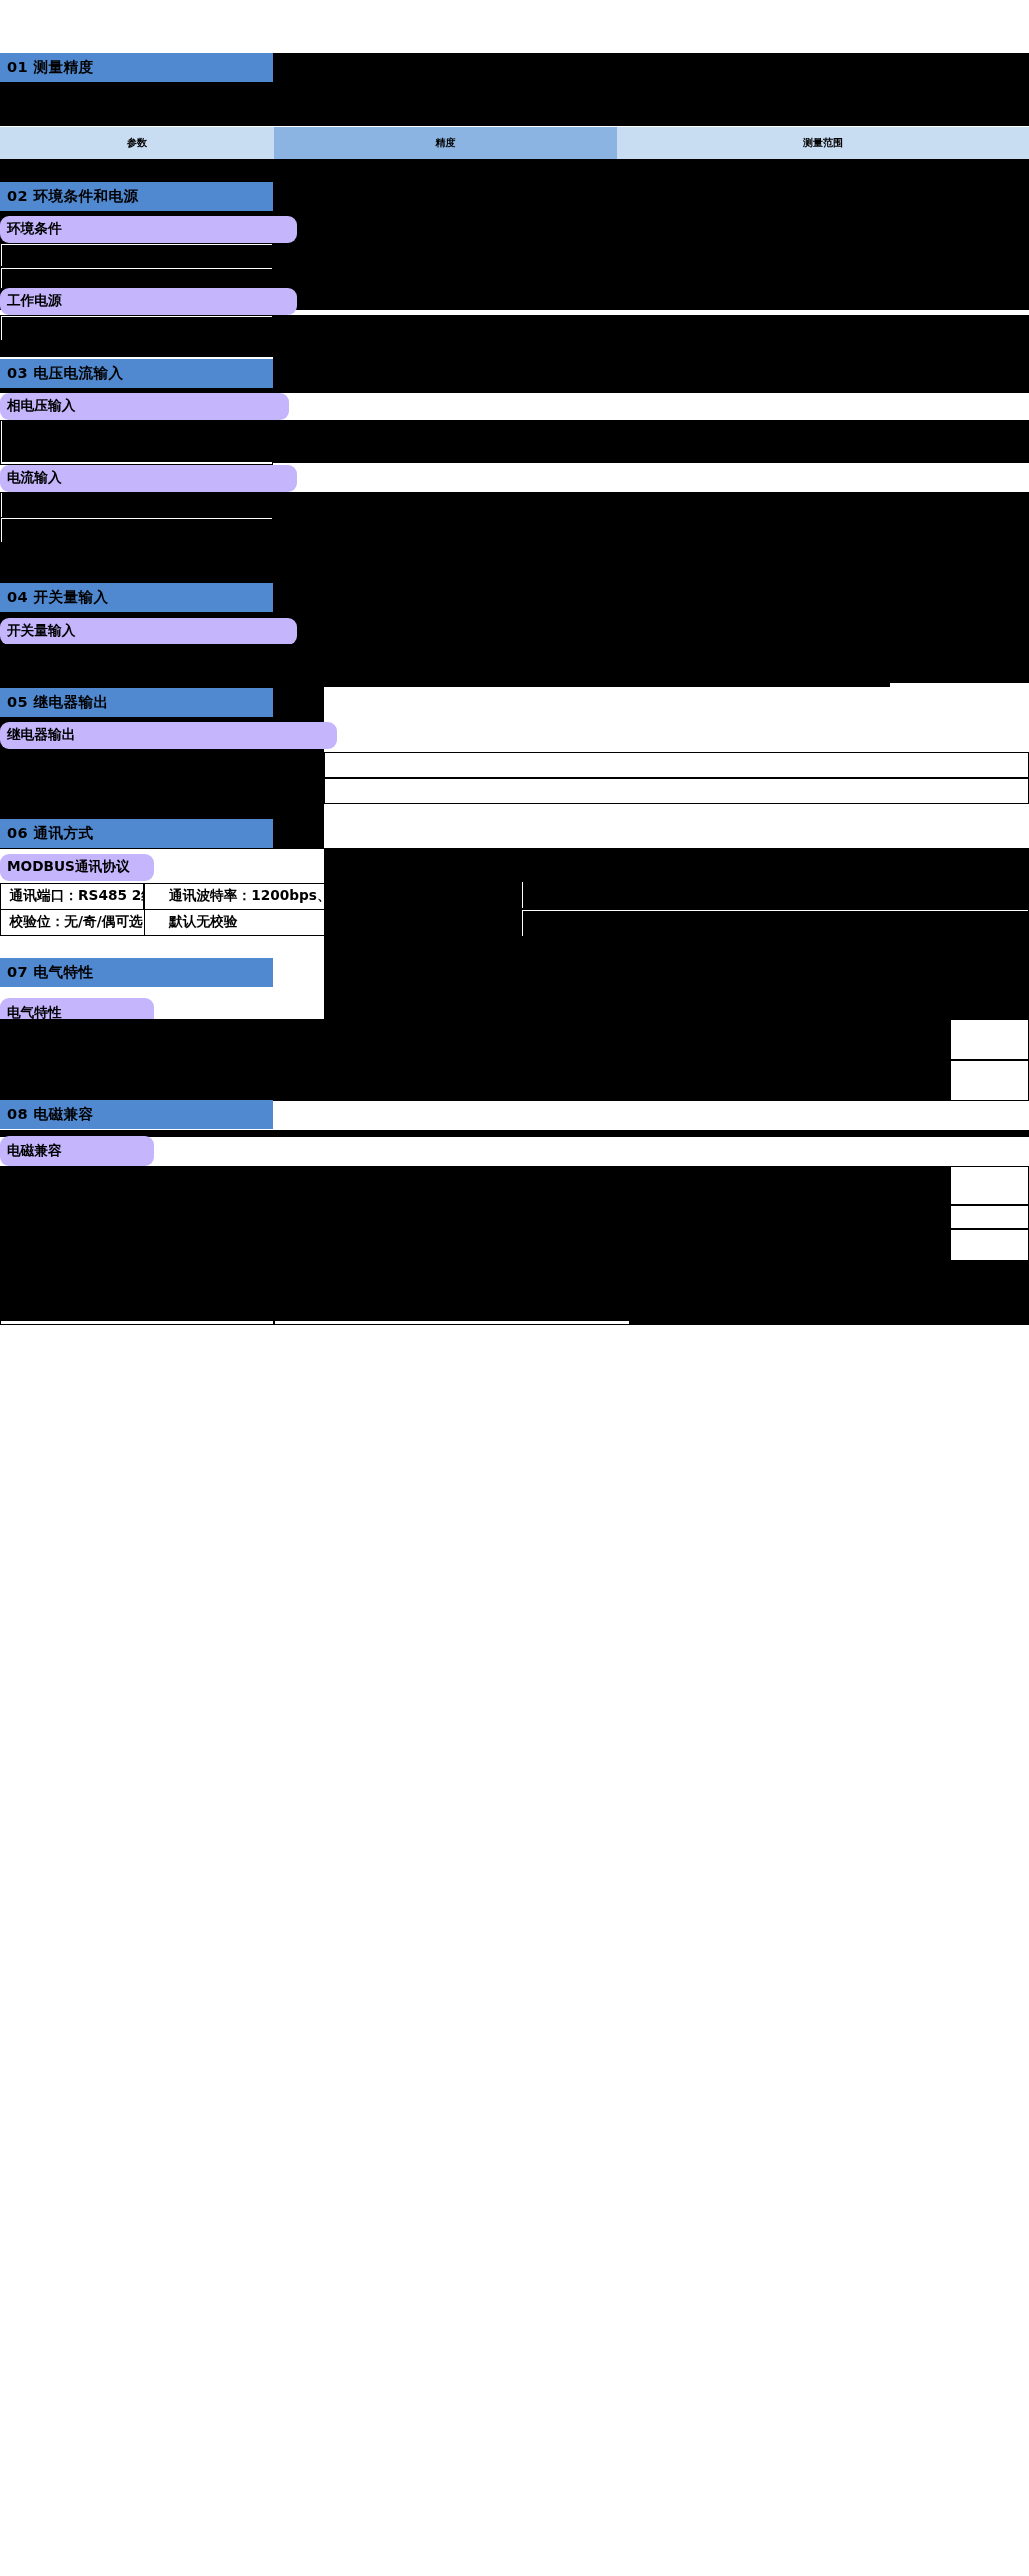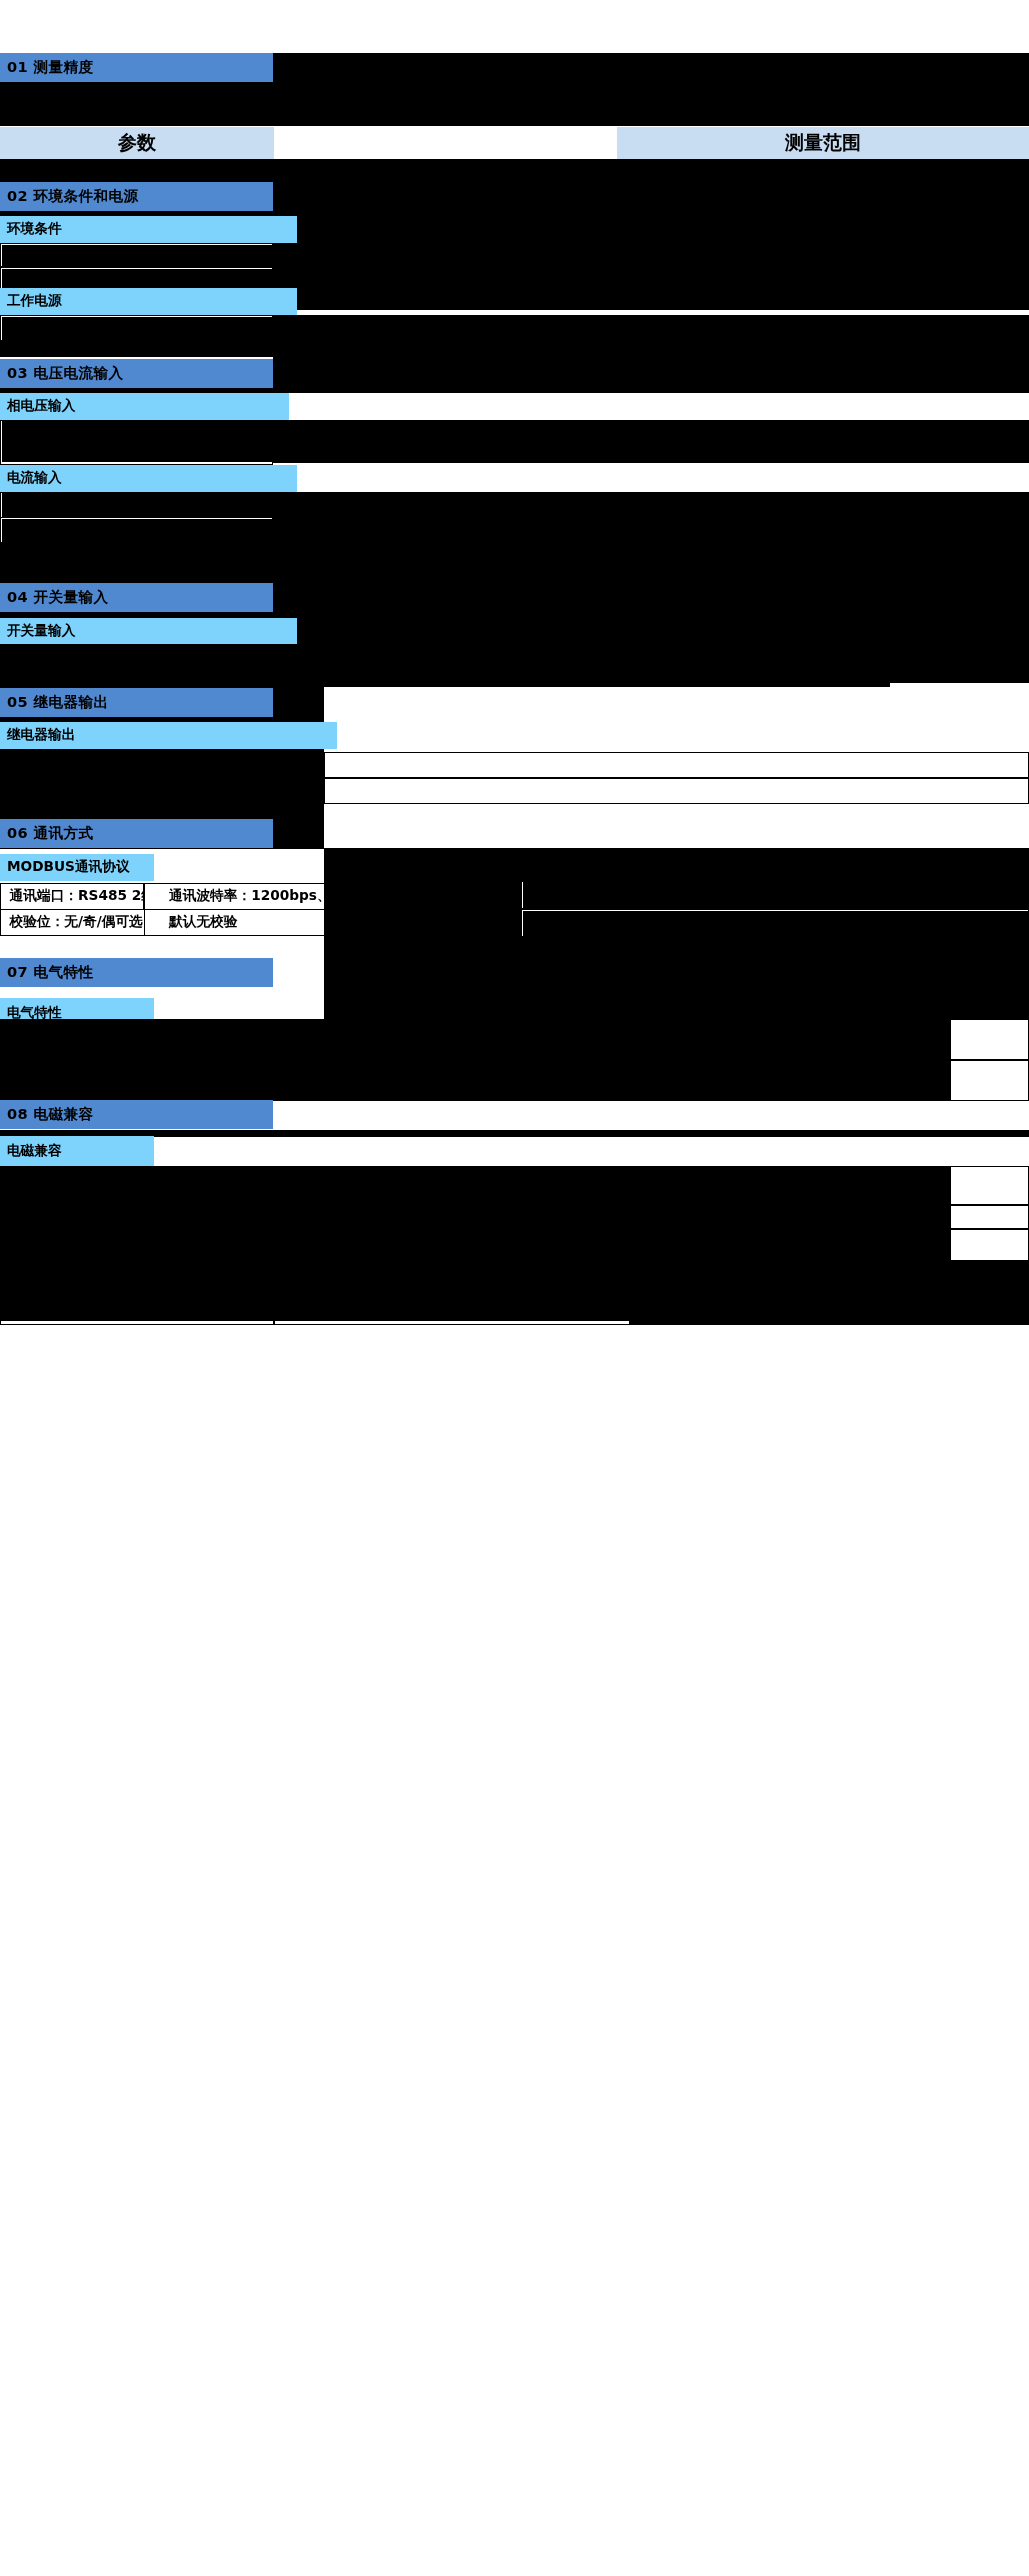--- a/index.html
+++ b/index.html
@@ -43,7 +43,7 @@
   .hdr-cell{
     position:absolute;
     color:#000000;
-    font-size:19px;
+    font-size:10px;
     font-weight:700;
     display:flex;
     align-items:center;

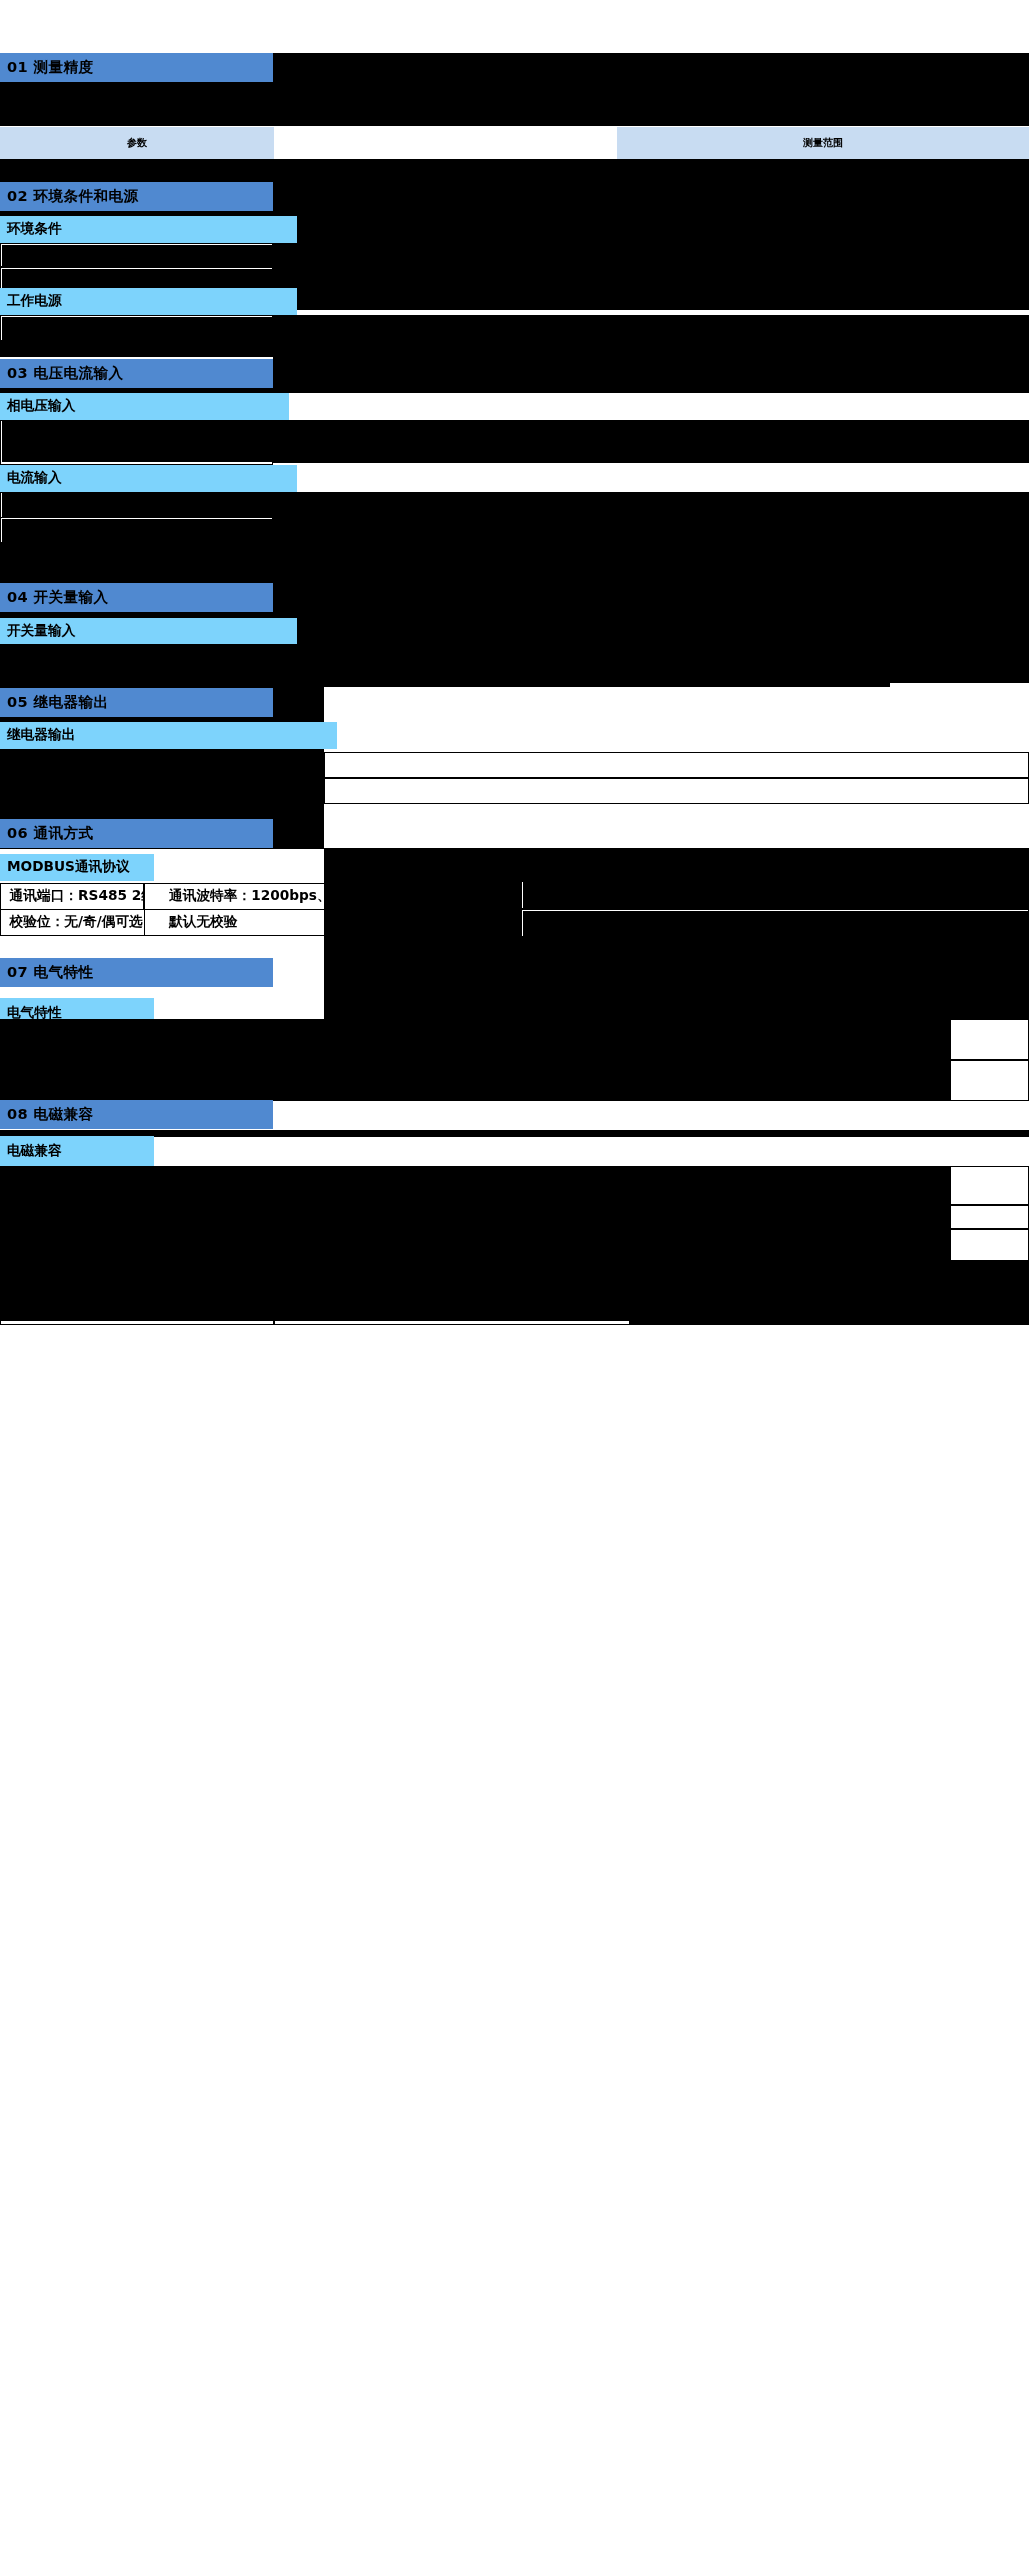--- a/index.html
+++ b/index.html
@@ -79,6 +79,7 @@
   <div class="blk" style="left:0px;top:38px;width:273px;height:44px;"></div>
 
   <div class="hdr-cell hdr-light" style="left:0px;top:83px;width:274px;height:32px;">参数</div>
+  <div class="hdr-cell hdr-mid" style="left:274px;top:83px;width:343px;height:32px;">精度</div>
   <div class="hdr-cell hdr-light" style="left:617px;top:83px;width:412px;height:32px;">测量范围</div>
 
   <div class="blk" style="left:0px;top:115px;width:1029px;height:151px;"></div>

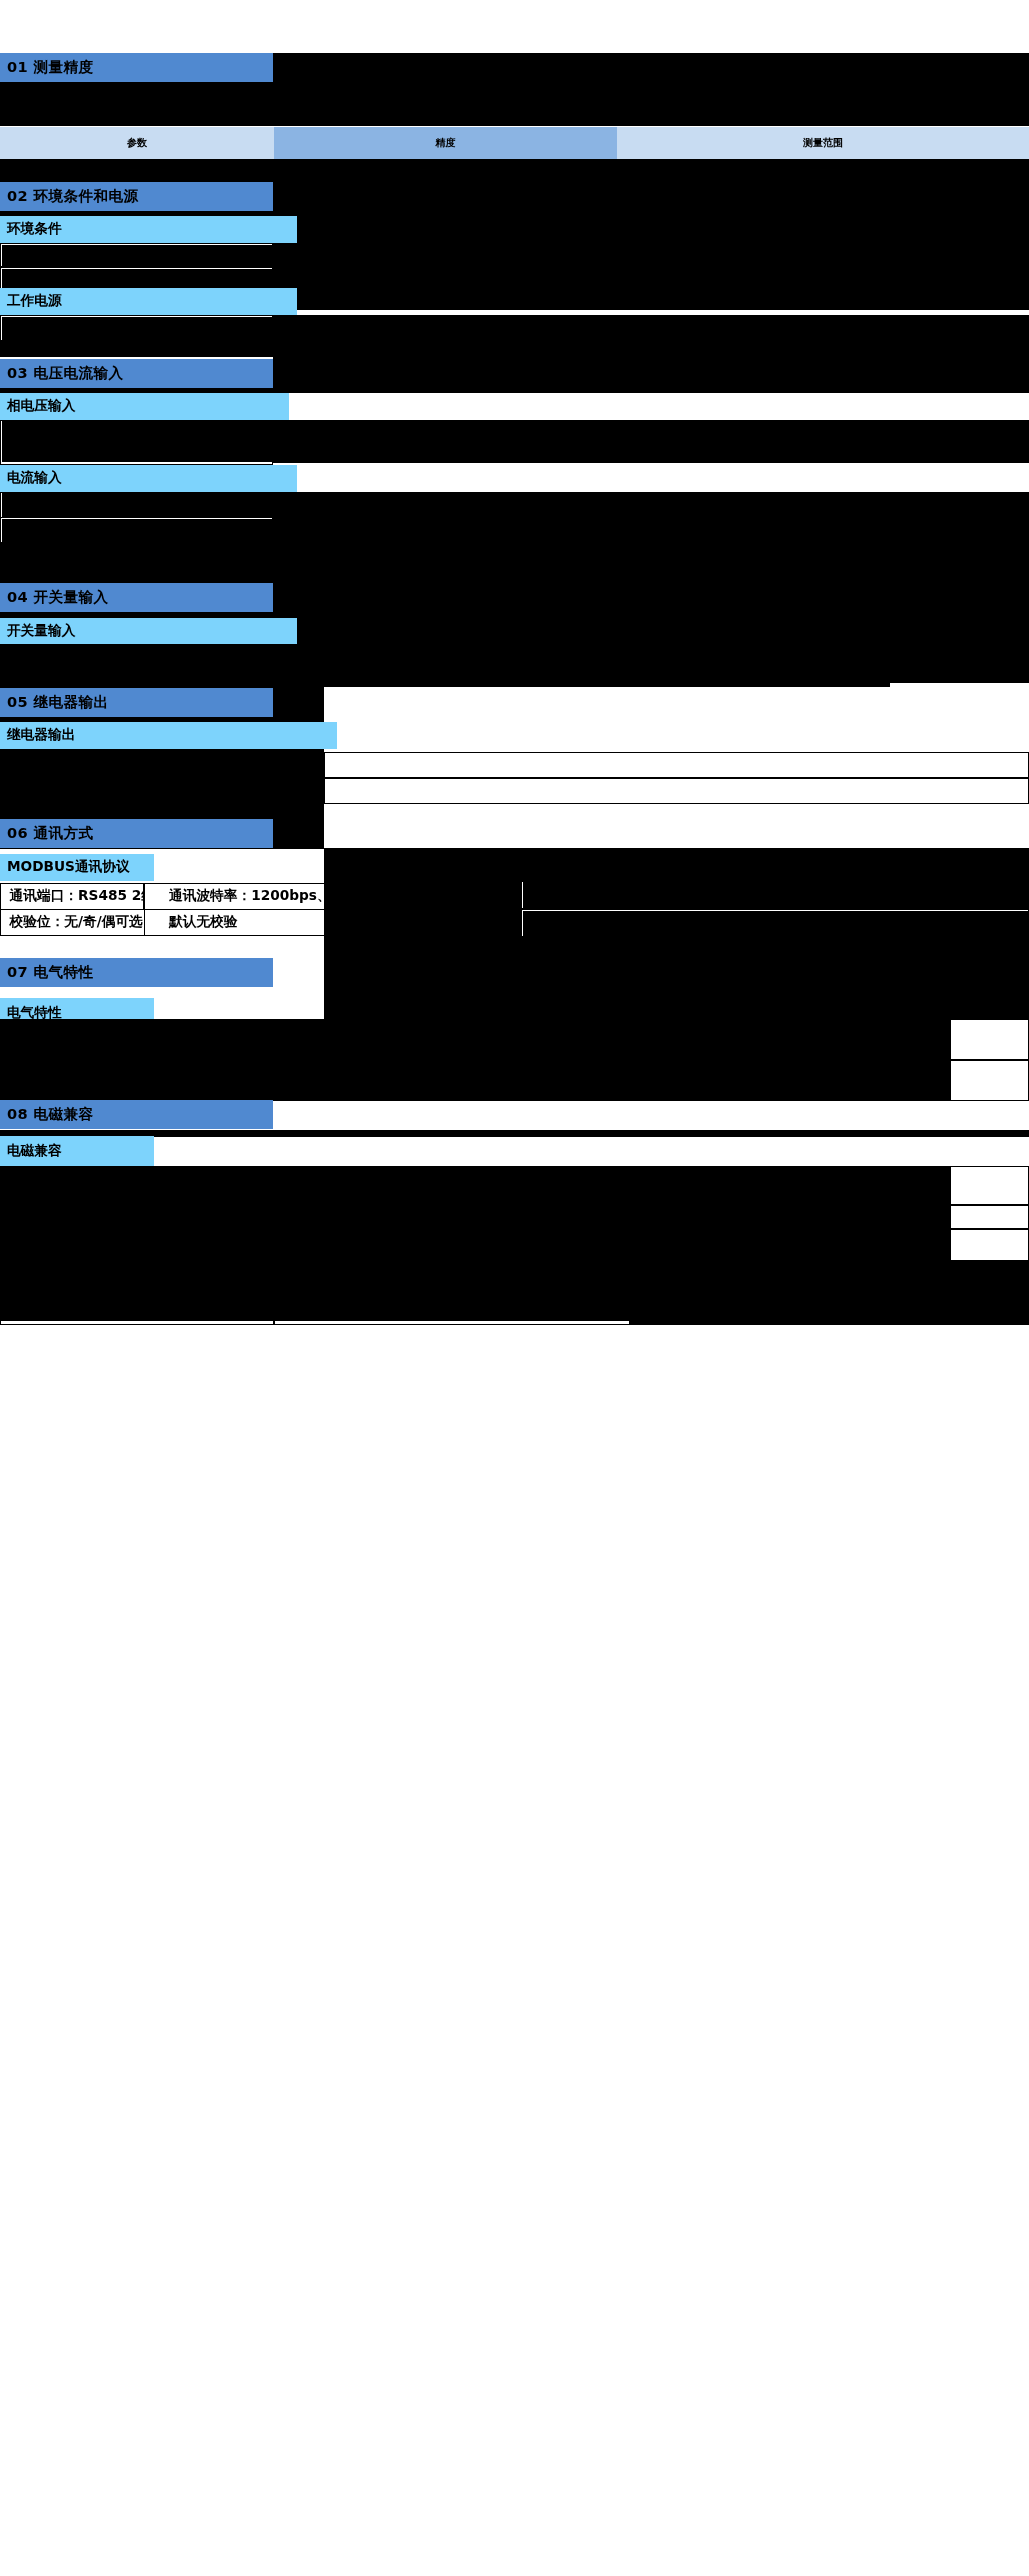--- a/index.html
+++ b/index.html
@@ -31,7 +31,7 @@
   }
   .sub-bar{
     position:absolute;
-    background:#7dd3fc;
+    background:#c4b5fd;
     color:#000000;
     font-size:13.7px;
     font-weight:700;
@@ -39,6 +39,7 @@
     align-items:center;
     padding-left:6.9px;
     box-sizing:border-box;
+    border-radius:9px;
   }
   .hdr-cell{
     position:absolute;

